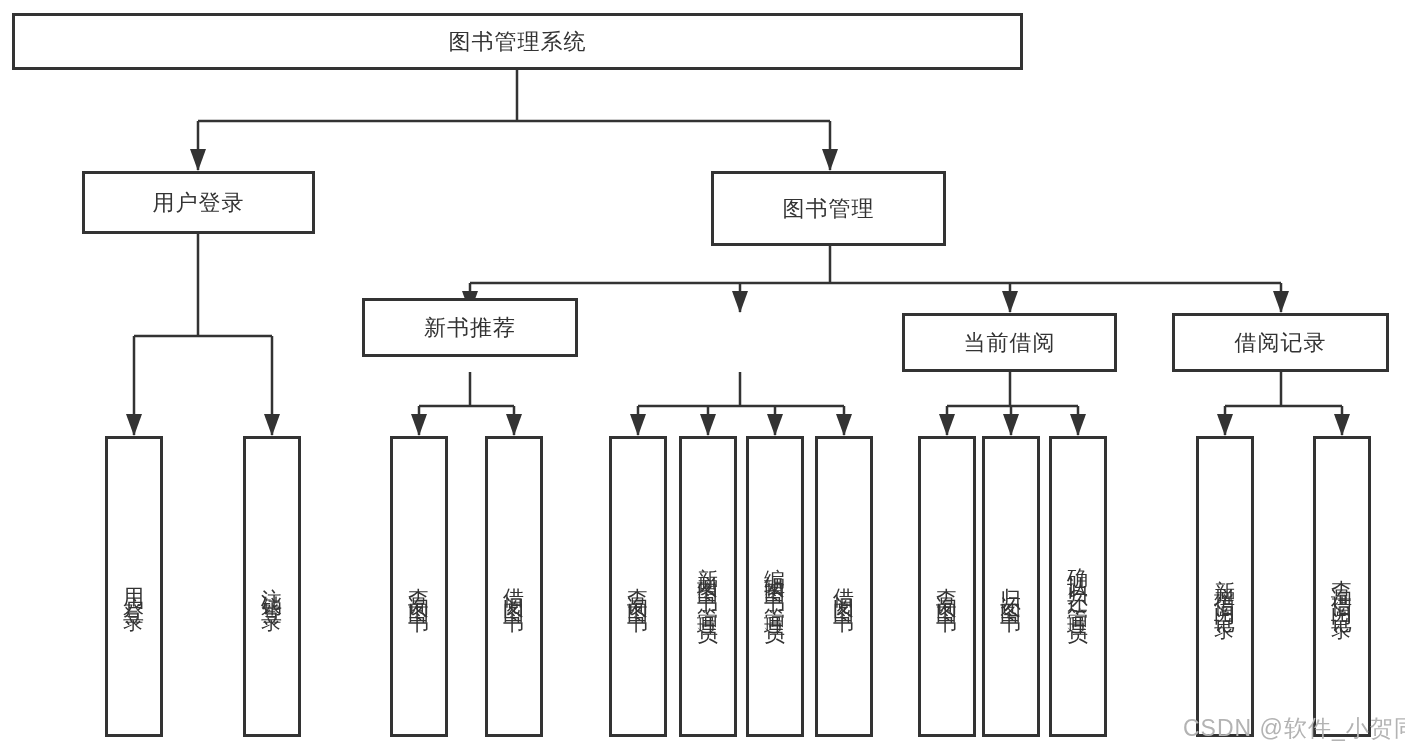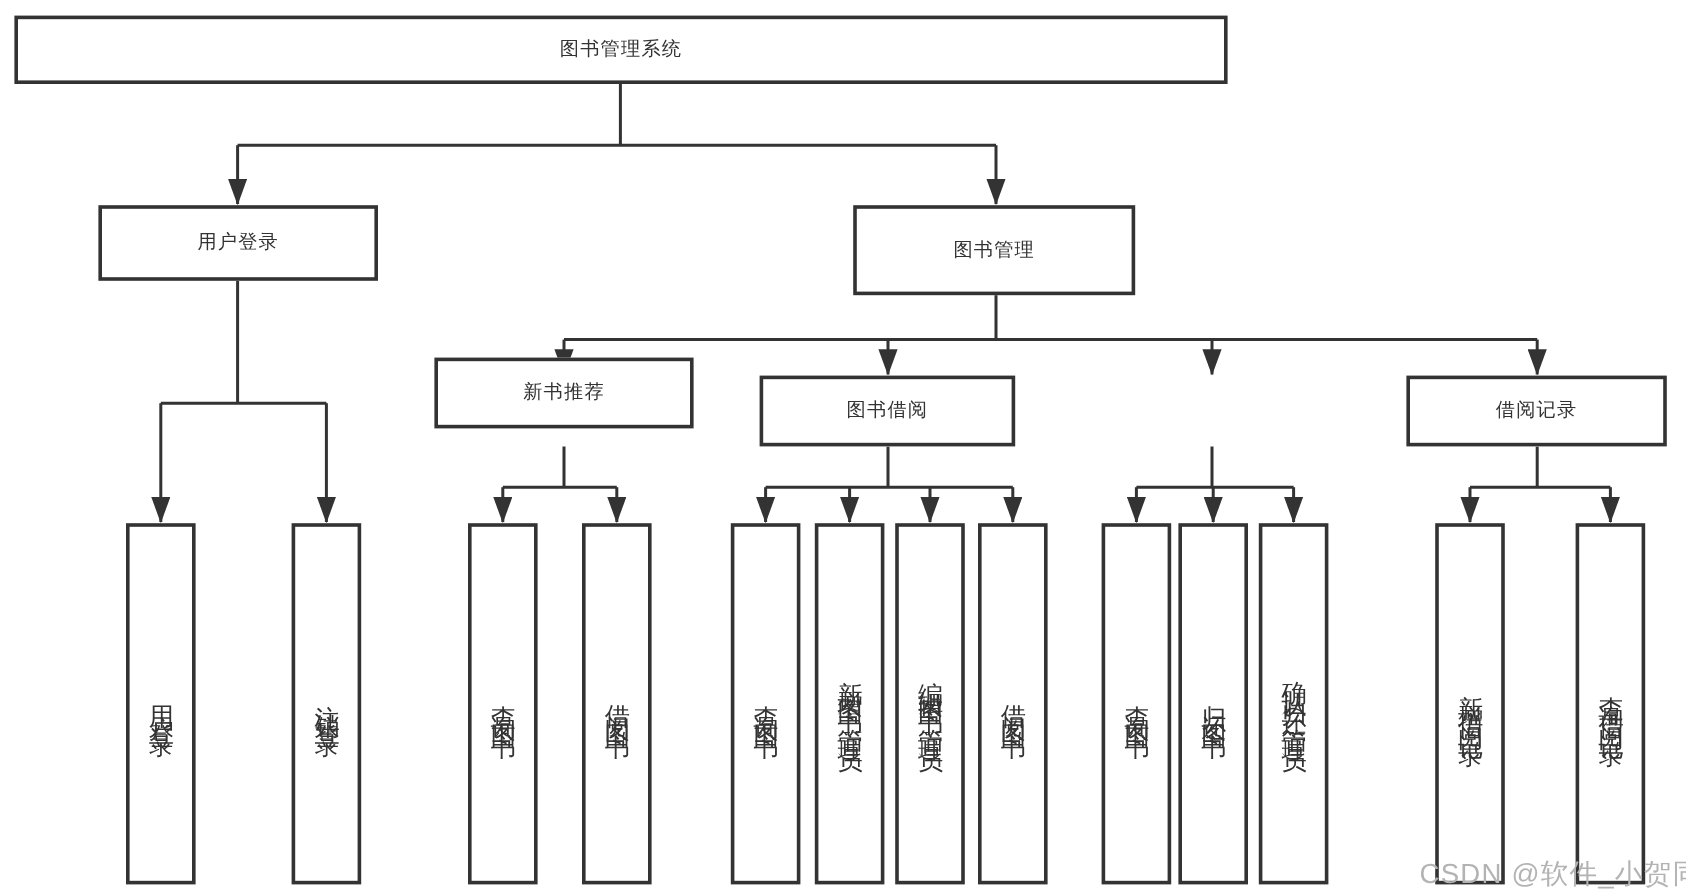--- a/index.html
+++ b/index.html
@@ -27,7 +27,7 @@
     justify-content: center;
     z-index: 2;
     color: #333333;
-    font-size: 16px;
+    font-size: 22px;
     letter-spacing: 1px;
     white-space: nowrap;
   }

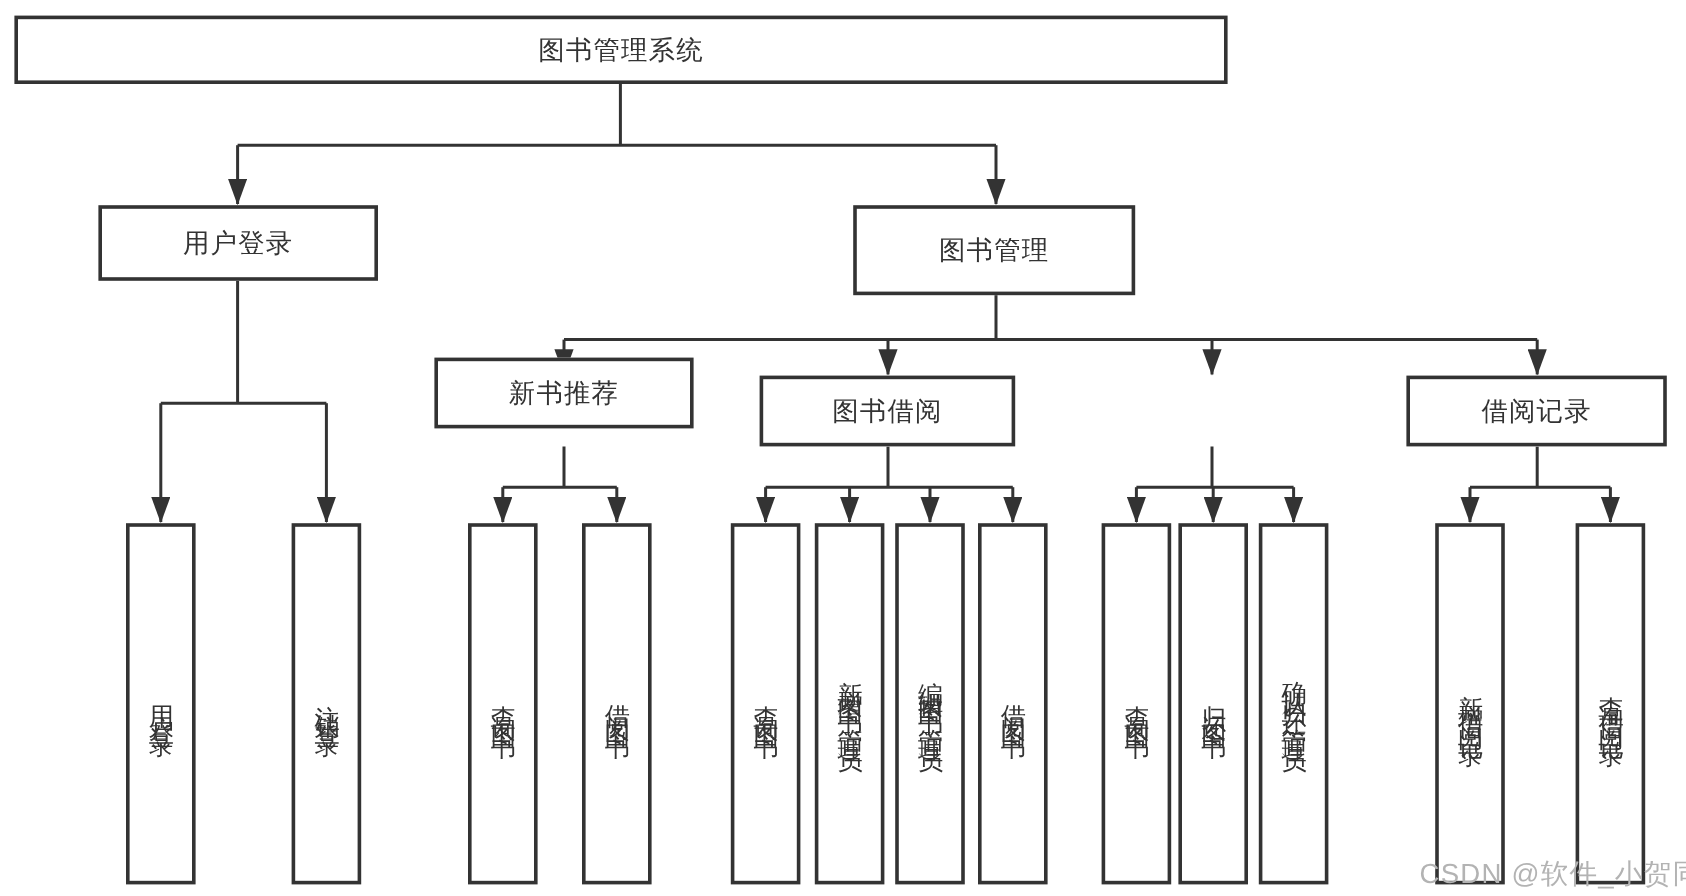--- a/index.html
+++ b/index.html
@@ -140,9 +140,6 @@
   <div class="box" style="left:362px; top:298px; width:216px; height:59px;">
     <span>新书推荐</span>
   </div>
-  <div class="box" style="left:633px; top:313px; width:213px; height:59px;">
-    <span>图书借阅</span>
-  </div>
   <div class="box" style="left:1172px; top:313px; width:217px; height:59px;">
     <span>借阅记录</span>
   </div>

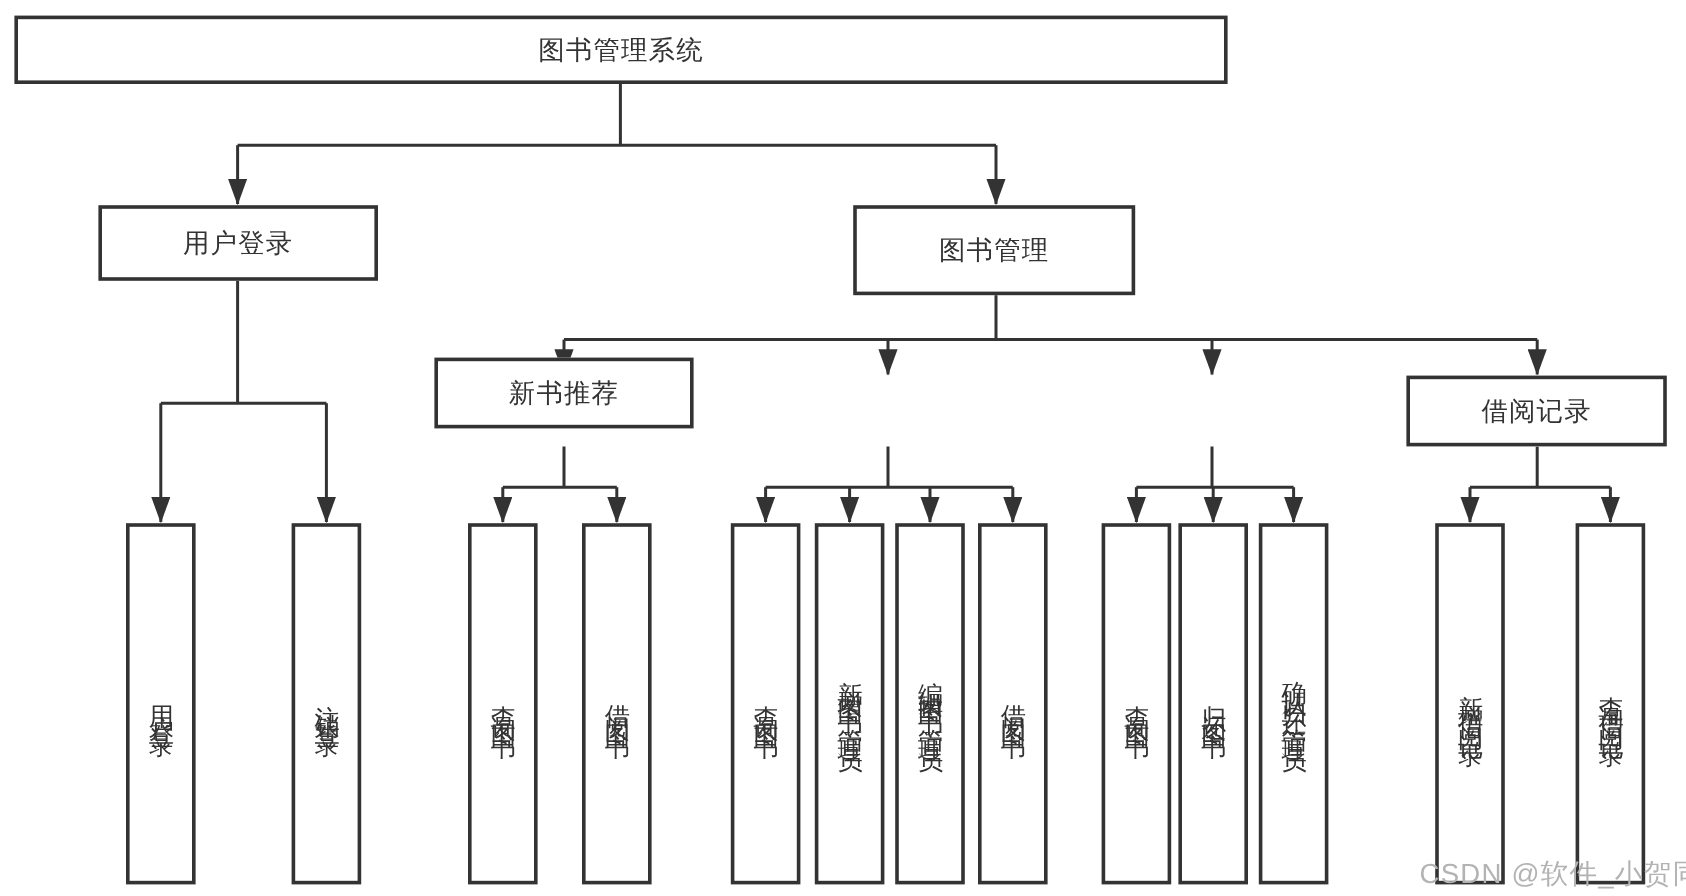--- a/index.html
+++ b/index.html
@@ -140,6 +140,9 @@
   <div class="box" style="left:362px; top:298px; width:216px; height:59px;">
     <span>新书推荐</span>
   </div>
+  <div class="box" style="left:902px; top:313px; width:215px; height:59px;">
+    <span>当前借阅</span>
+  </div>
   <div class="box" style="left:1172px; top:313px; width:217px; height:59px;">
     <span>借阅记录</span>
   </div>

